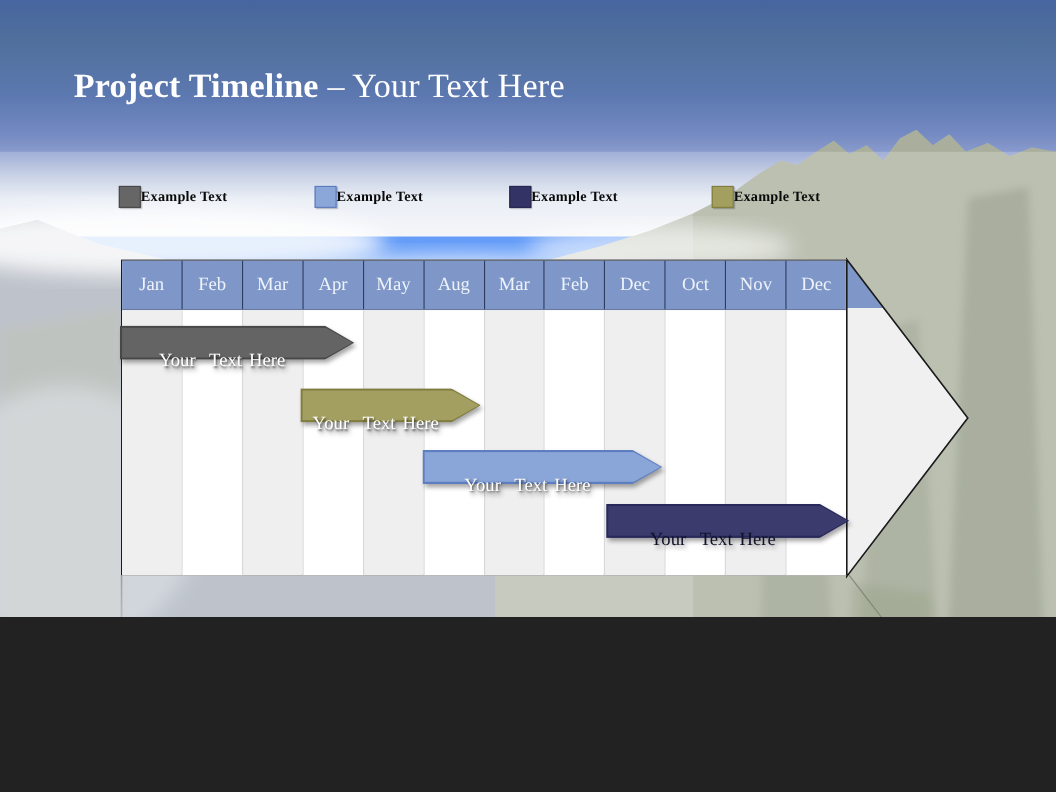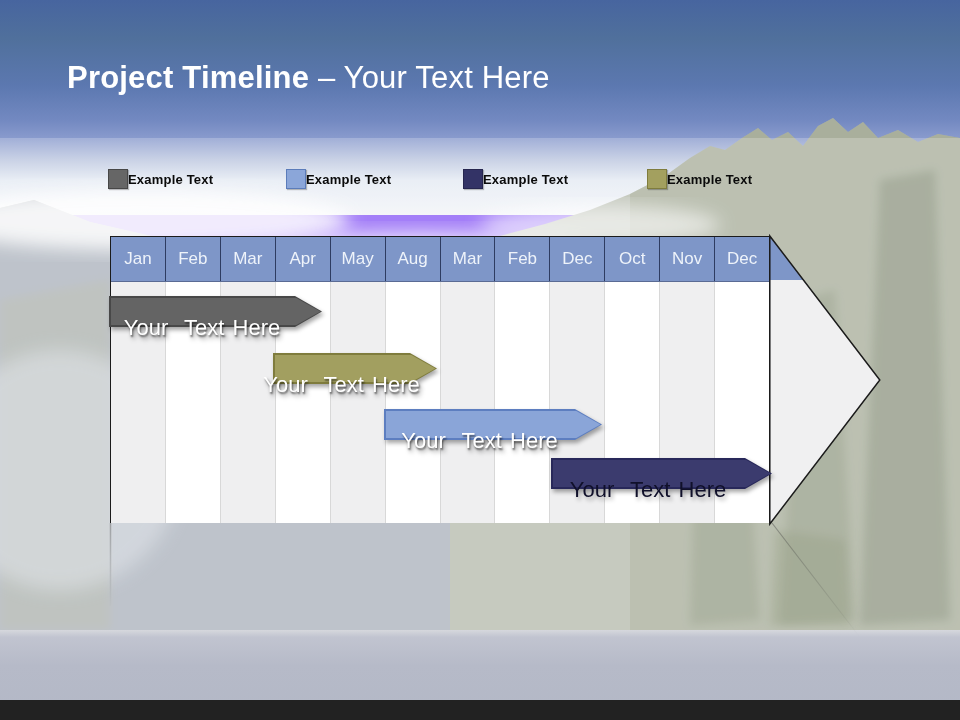--- a/index.html
+++ b/index.html
@@ -4,8 +4,8 @@
 <style>
   html,body{margin:0;padding:0;background:#222;}
   .slide{
-    position:relative;width:960px;height:700px;overflow:hidden;
-    font-family:Liberation Sans, sans-serif;background:#8b5cf6;
+    position:relative;width:960px;height:561px;overflow:hidden;
+    font-family:Liberation Serif, serif;background:#3b82f6;
   }
   
   .sky{position:absolute;left:0;top:0;width:960px;height:215px;

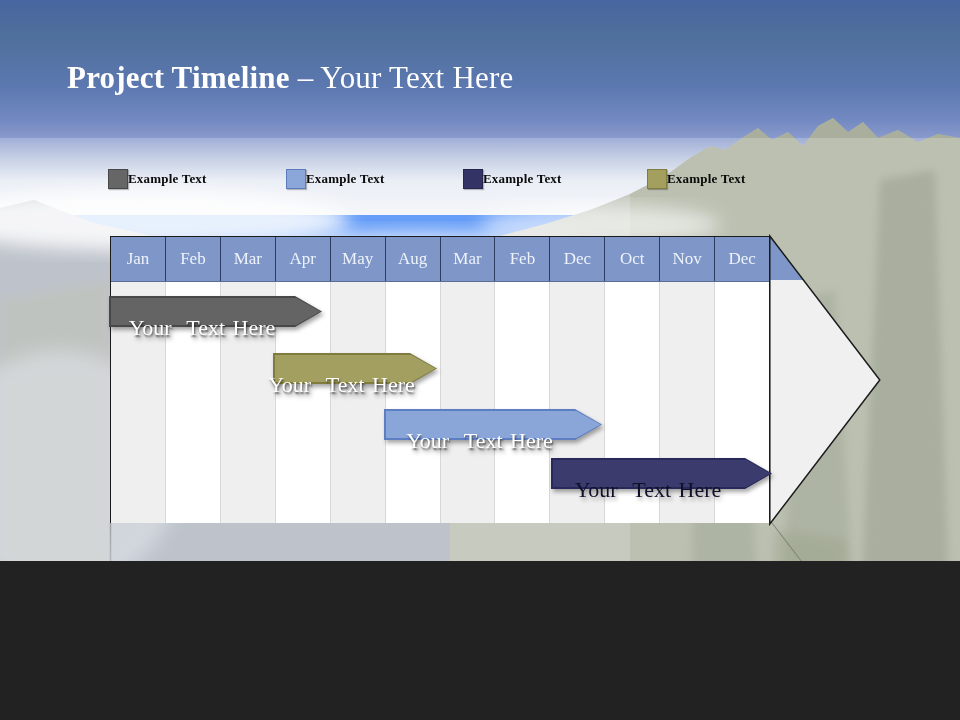--- a/index.html
+++ b/index.html
@@ -42,7 +42,7 @@
   .bar-fill{position:absolute;inset:1.6px;
     clip-path:polygon(0 0, calc(100% - 25px) 0, 100% 50%, calc(100% - 25px) 100%, 0 100%);}
   .bar-label{position:absolute;inset:0;padding-right:27px;display:flex;align-items:center;justify-content:center;
-    font-size:22px;white-space:pre;word-spacing:2px;margin-top:32px;}
+    font-size:17px;white-space:pre;word-spacing:2px;margin-top:32px;}
   .bar-label.lit{text-shadow:1px 1.5px 2px rgba(0,0,0,0.55);}
 </style>
 </head>

